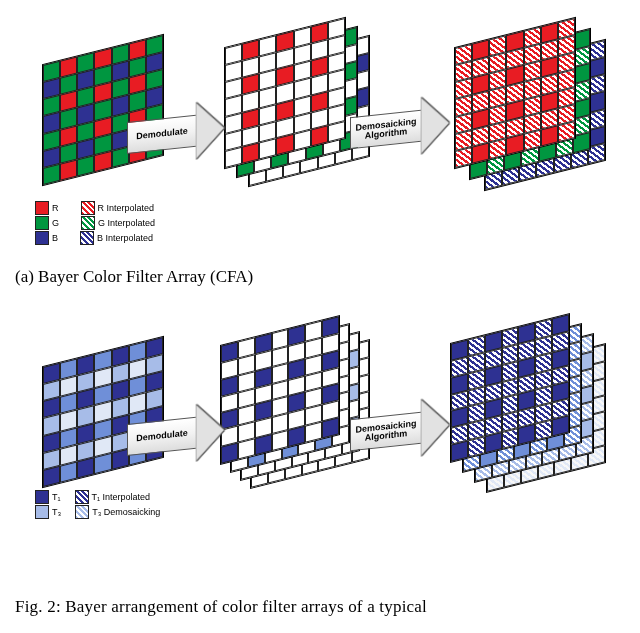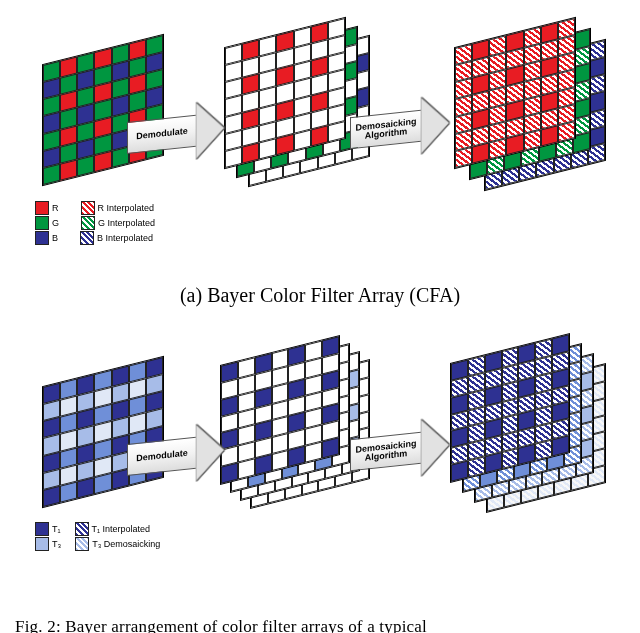--- a/index.html
+++ b/index.html
@@ -19,9 +19,8 @@
     height: 250px;
   }
   .caption {
-    text-align: center;
-    font-size: 20px;
-    margin-top: 19px;
+    font-size: 17px;
+    margin-top: 2px;
   }
   .bottom-text {
     font-size: 17px;

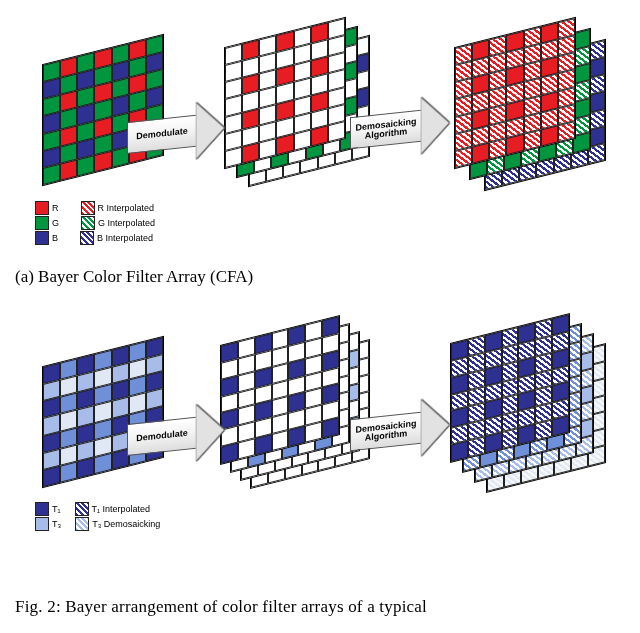--- a/index.html
+++ b/index.html
@@ -992,7 +992,7 @@
         </div>
     </div>
 
-    <div class="legend" style="left:20px; top:184px;">
+    <div class="legend" style="left:20px; top:172px;">
       <div class="row">
           <span class="sw t1"></span>
           <span>T₁</span>

